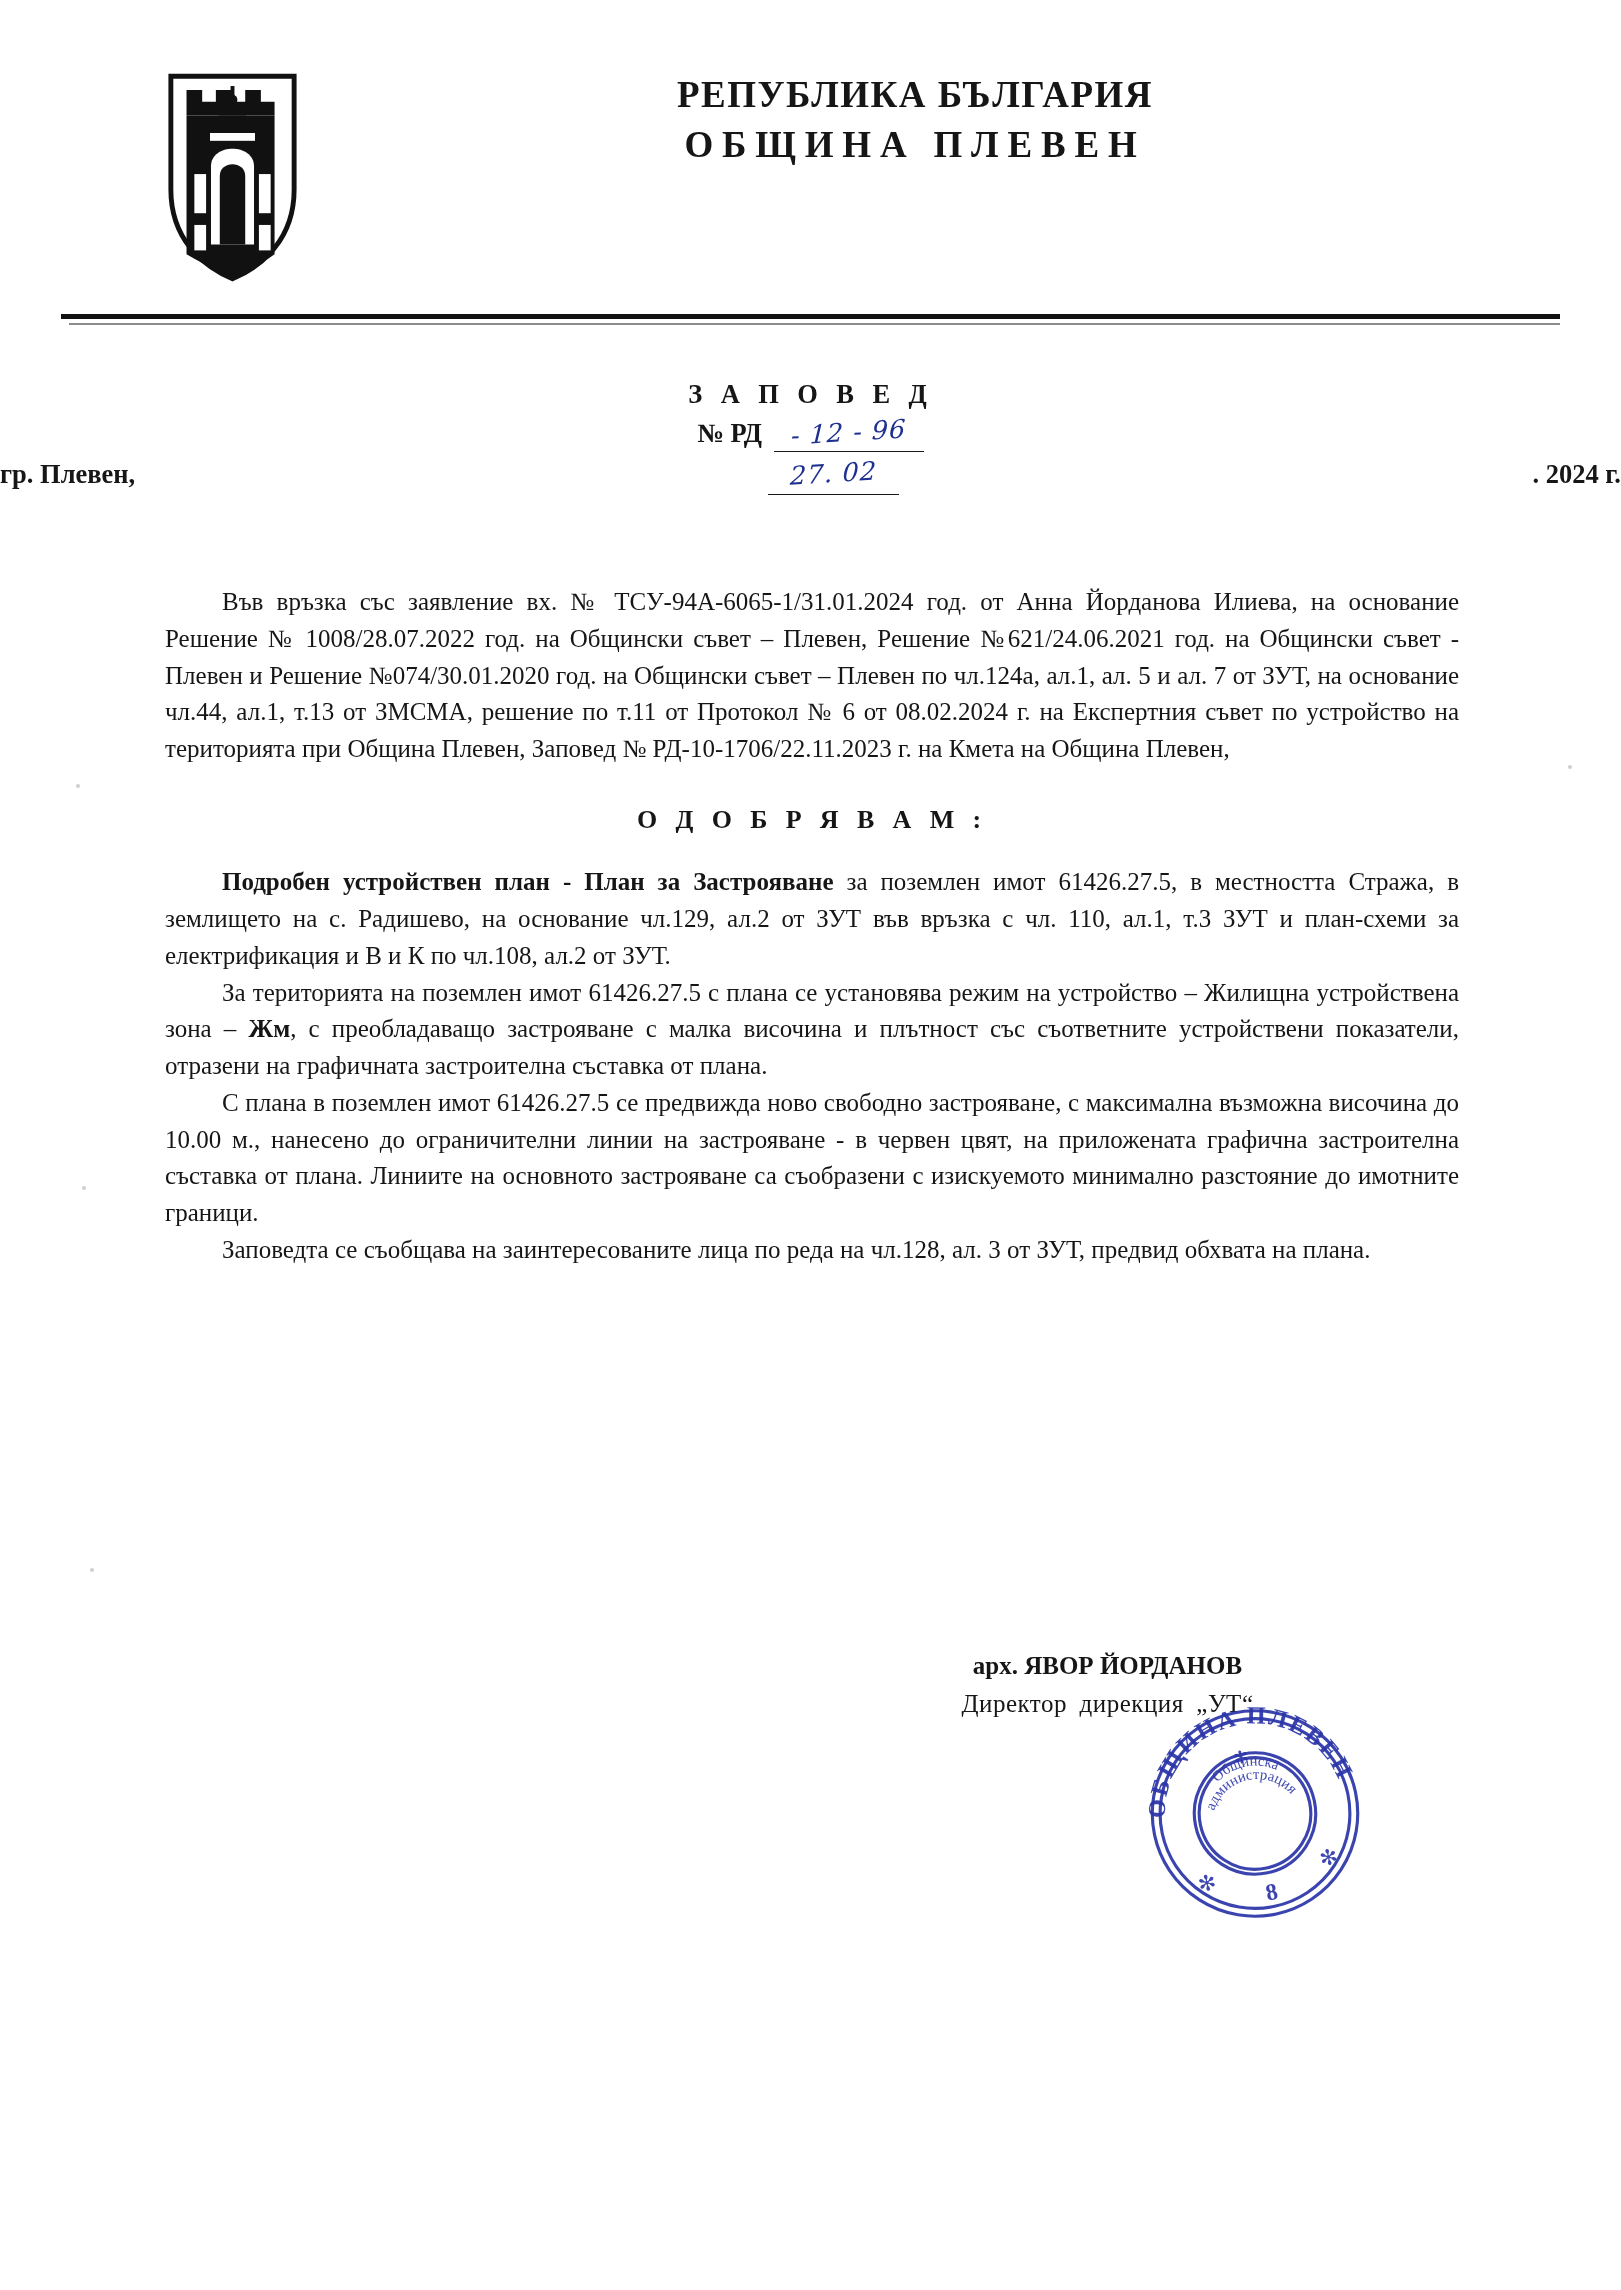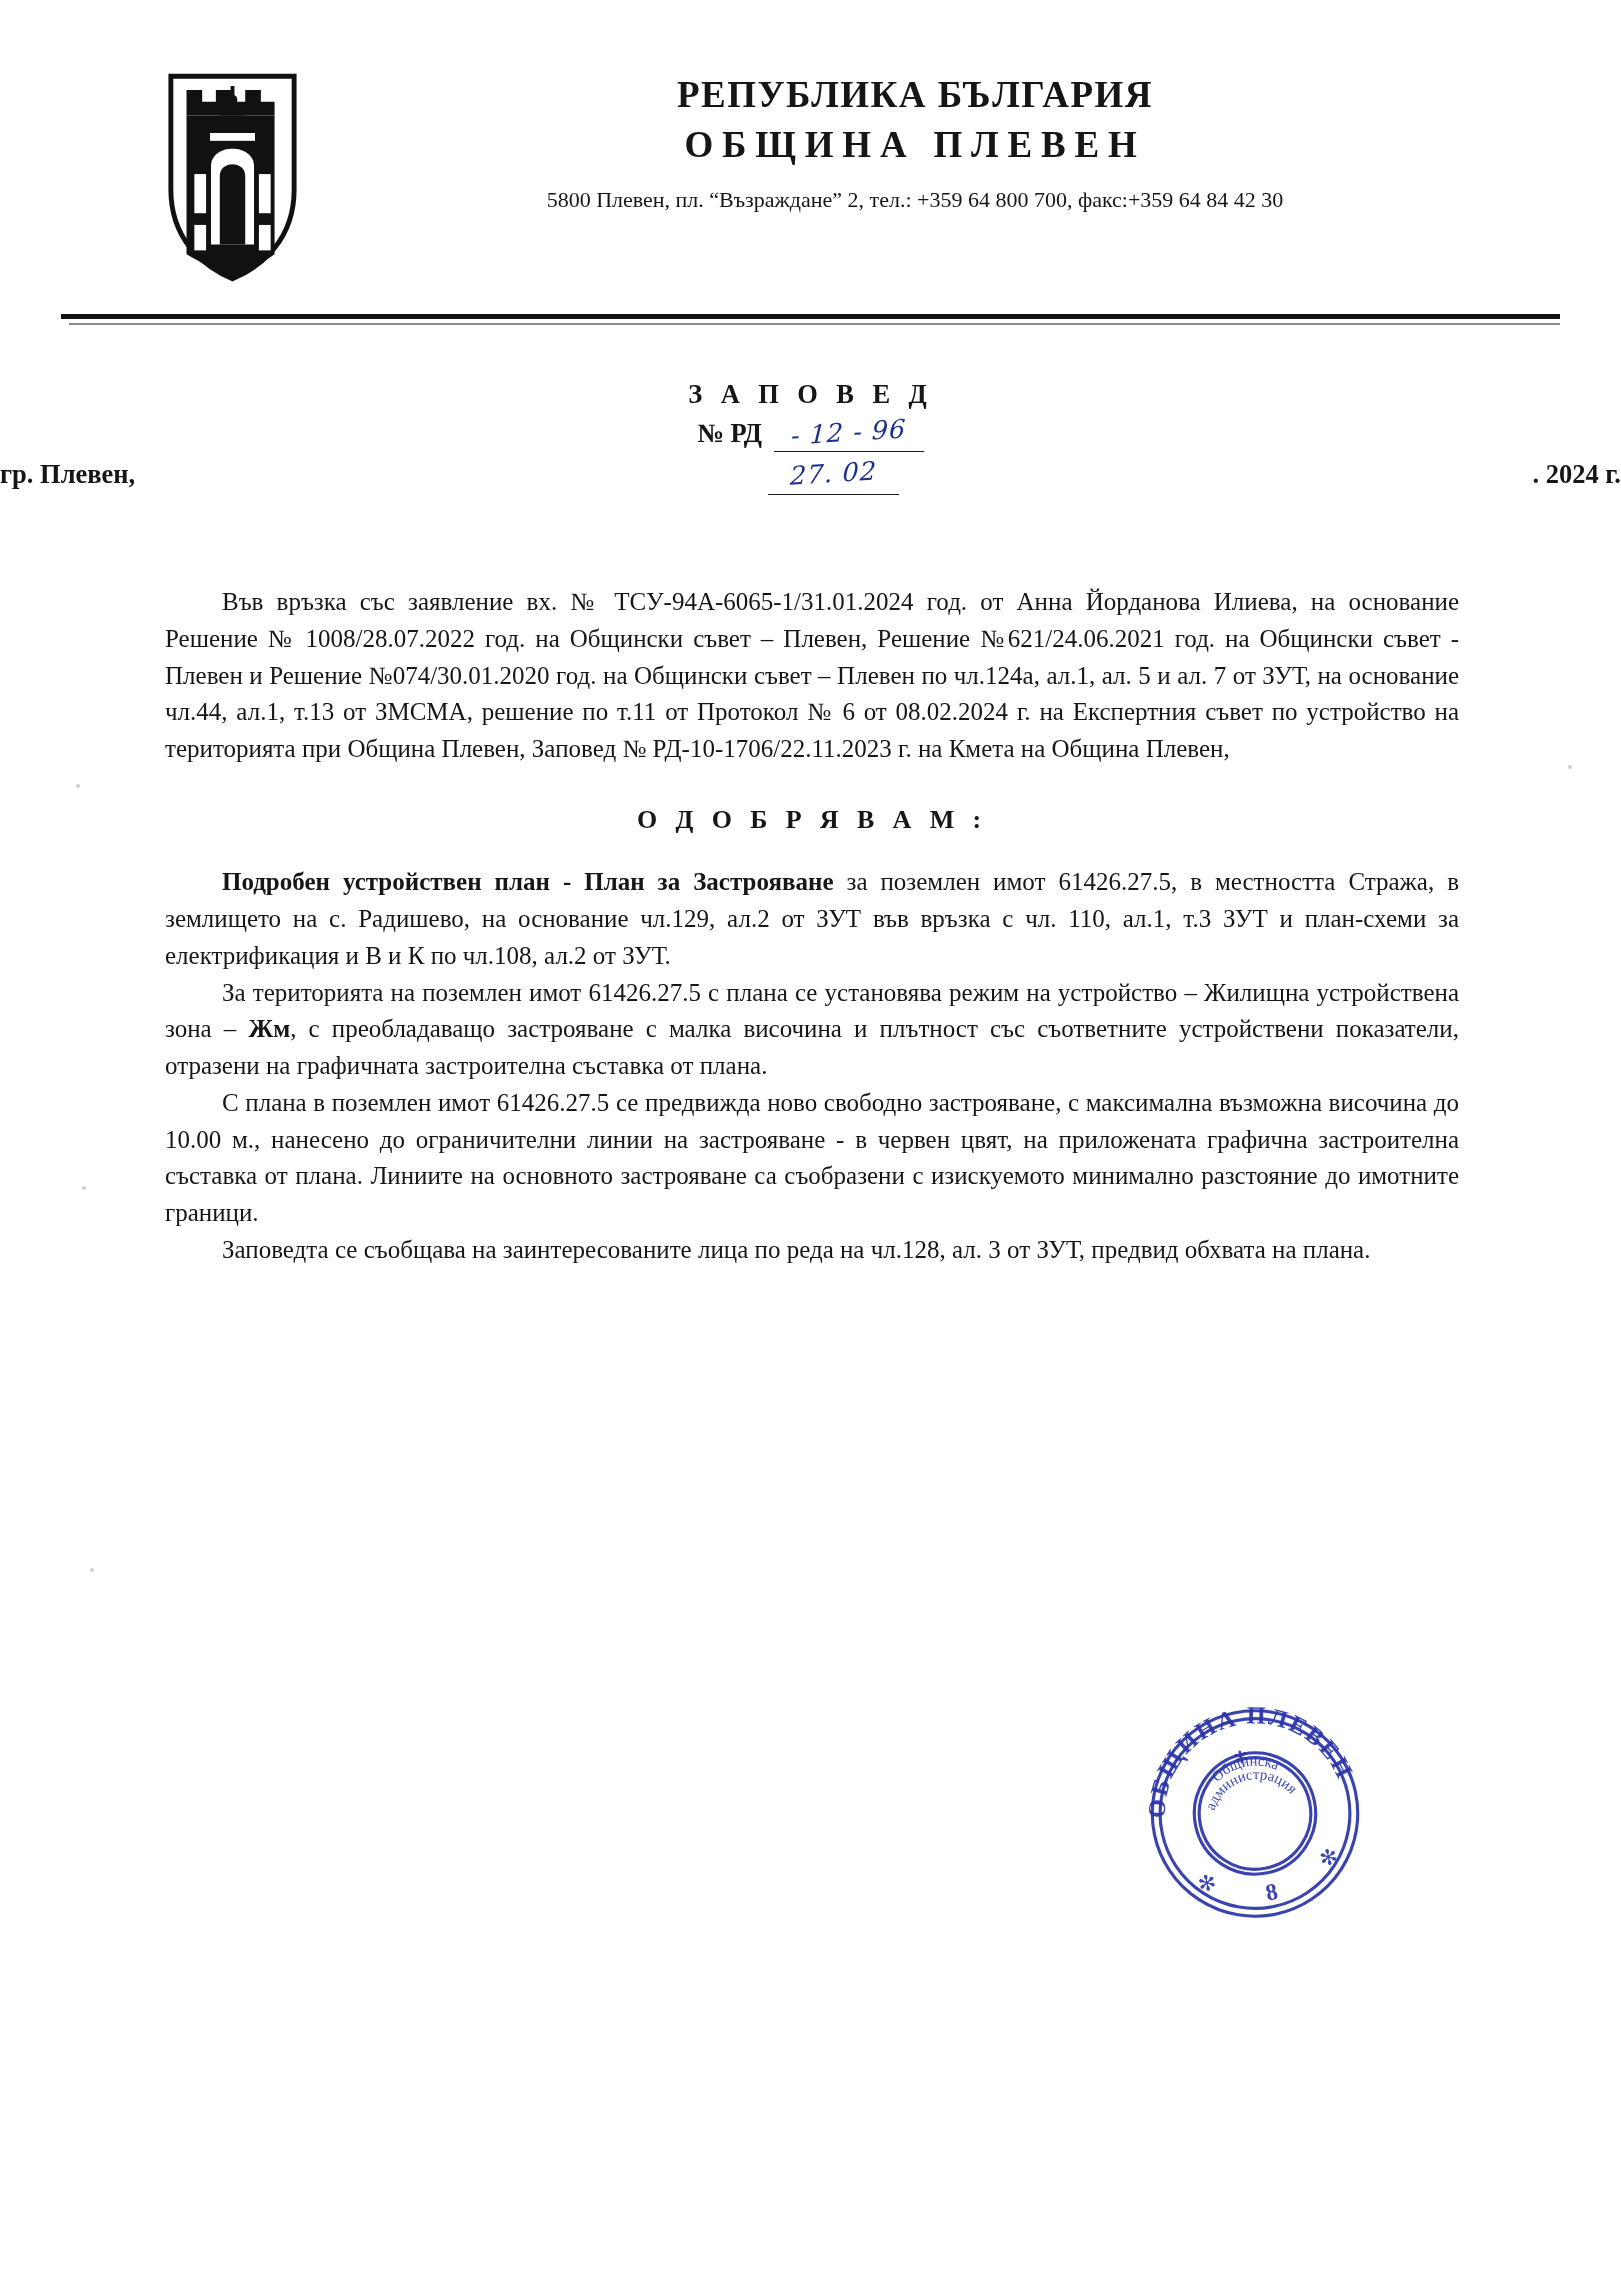--- a/index.html
+++ b/index.html
@@ -223,7 +223,6 @@
     <div class="header-text">
       <div class="rep-line">РЕПУБЛИКА БЪЛГАРИЯ</div>
       <div class="city-line">ОБЩИНА ПЛЕВЕН</div>
-      <div class="addr-line">5800 Плевен, пл. “Възраждане” 2, тел.: +359 64 800 700, факс:+359 64 84 42 30</div>
     </div>
   </div>
 

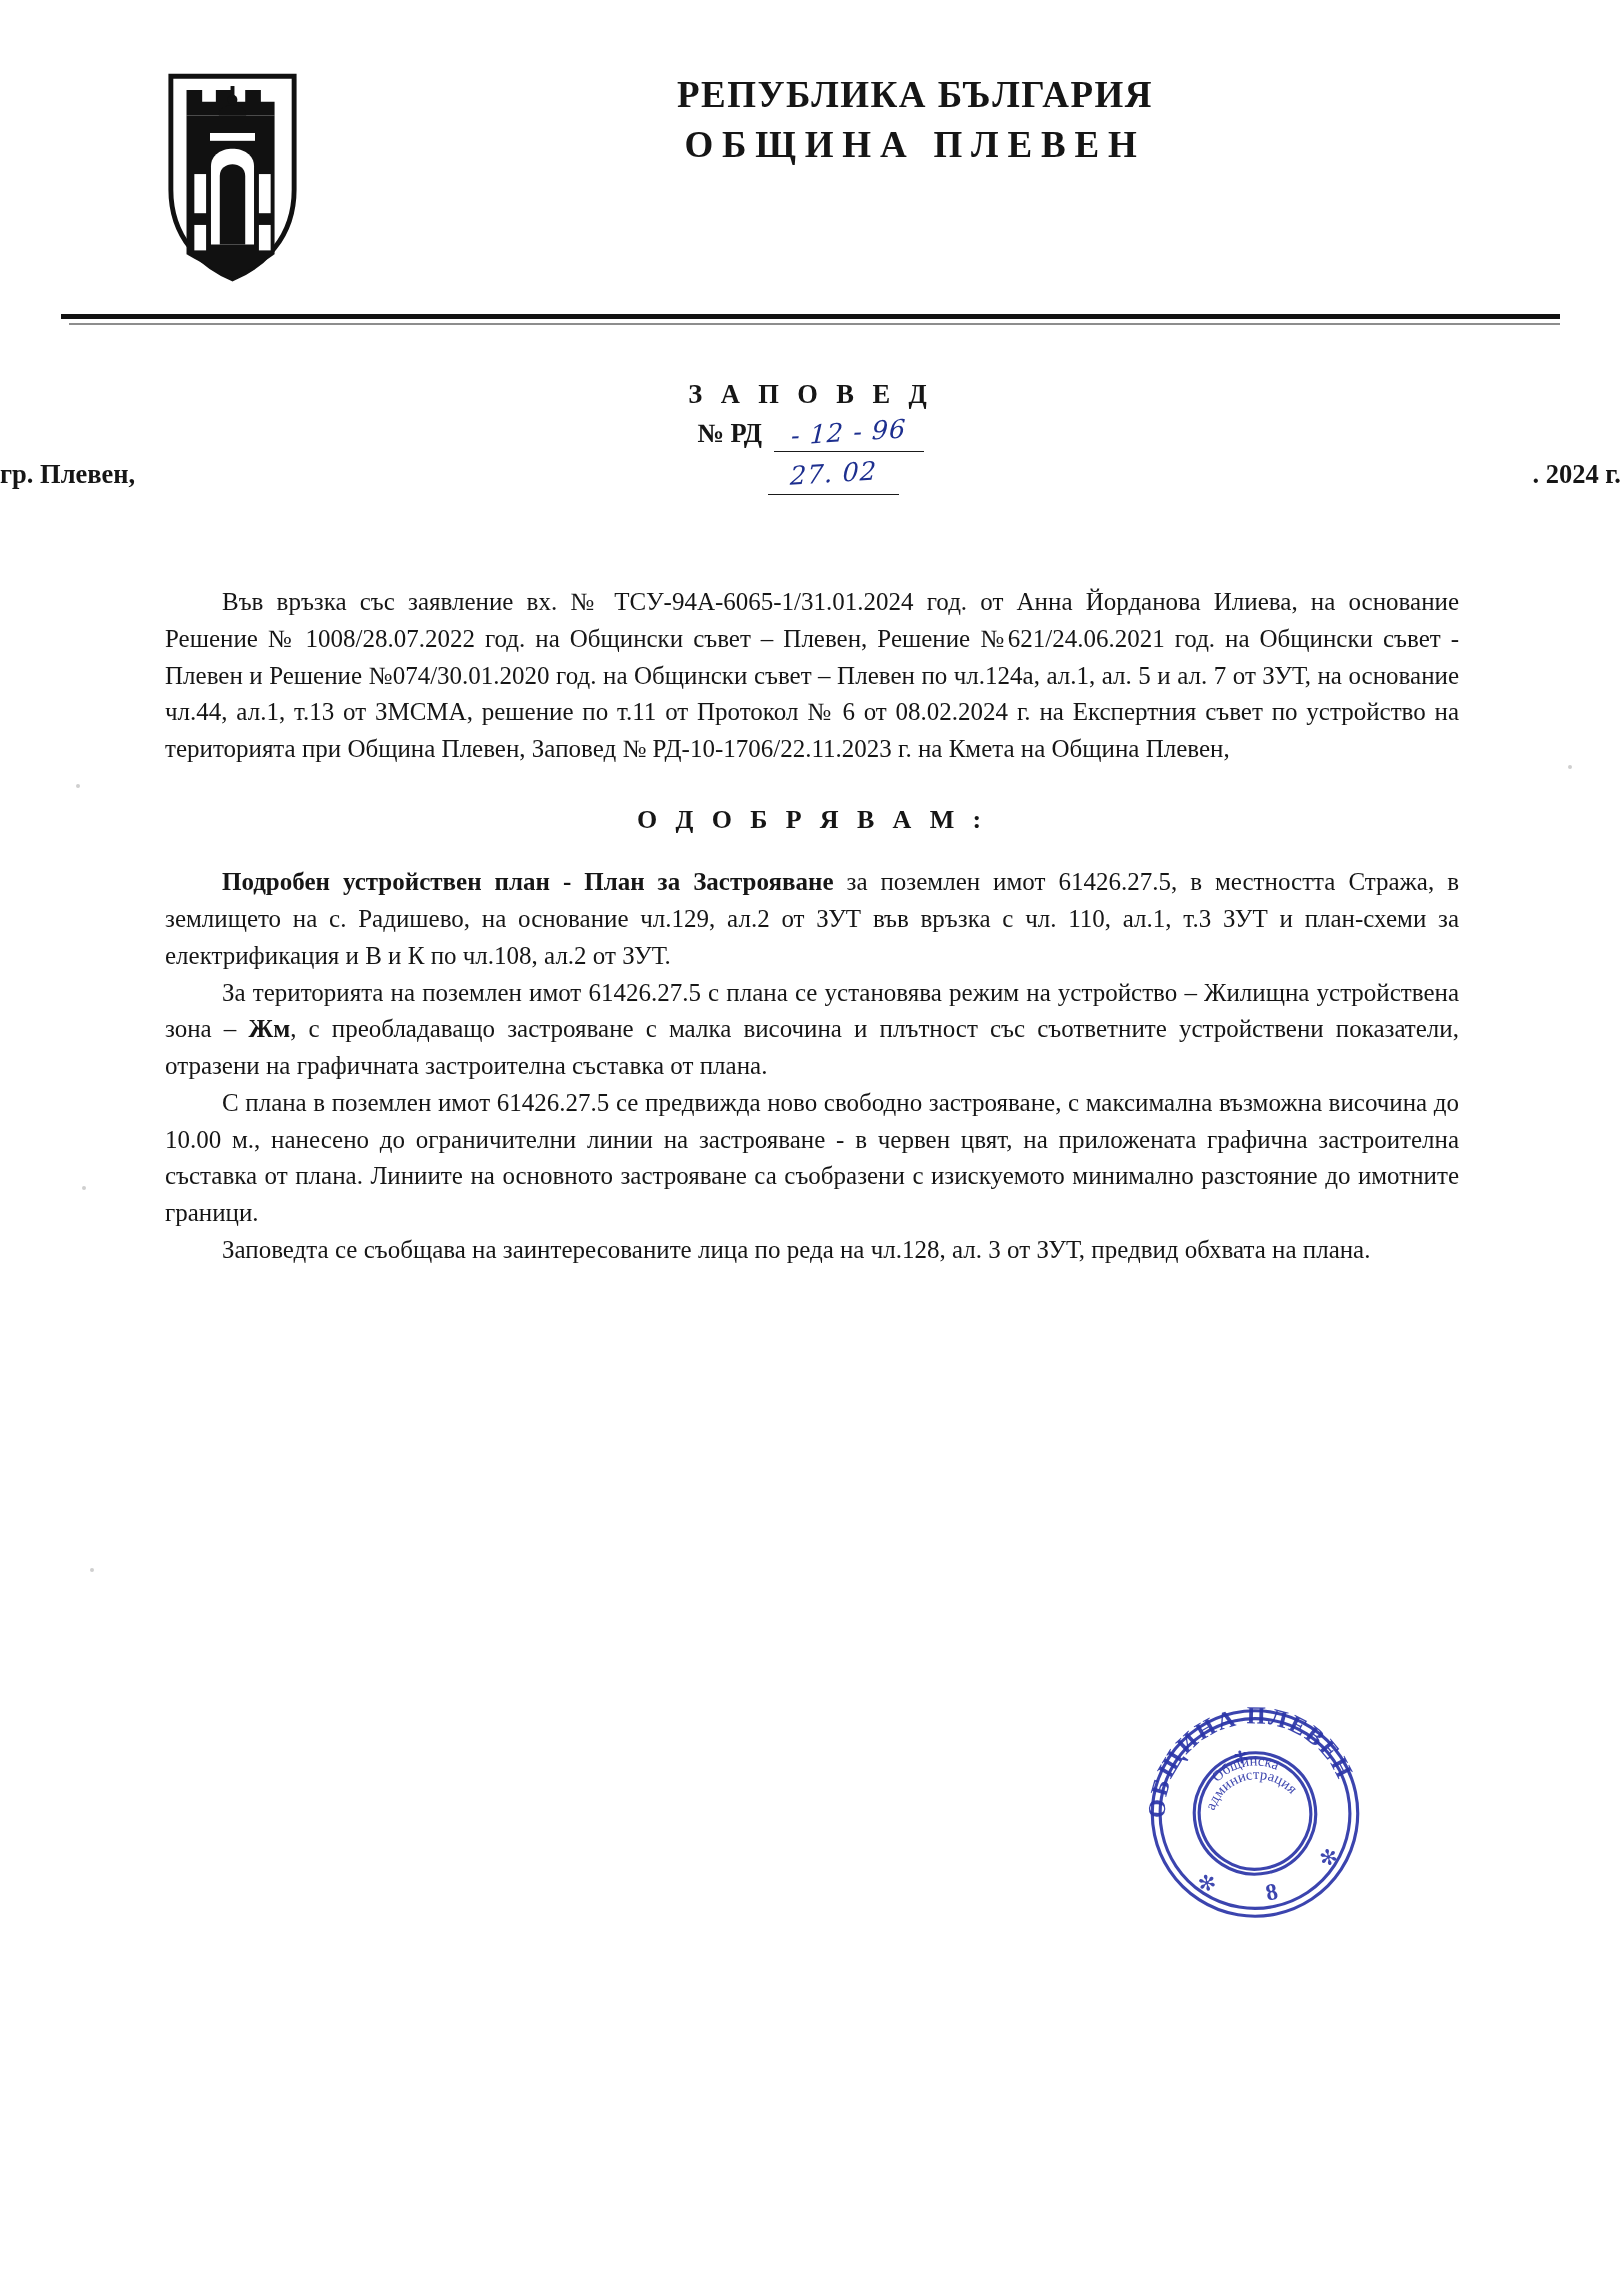--- a/index.html
+++ b/index.html
@@ -268,6 +268,10 @@
 
   </div>
 
+  <div class="signature">
+    <div class="sig-name">арх. ЯВОР ЙОРДАНОВ</div>
+    <div class="sig-role">Директор дирекция „УТ“</div>
+  </div>
 
   <div class="stamp">
     <svg viewBox="0 0 300 230" width="294" height="225" aria-hidden="true">

